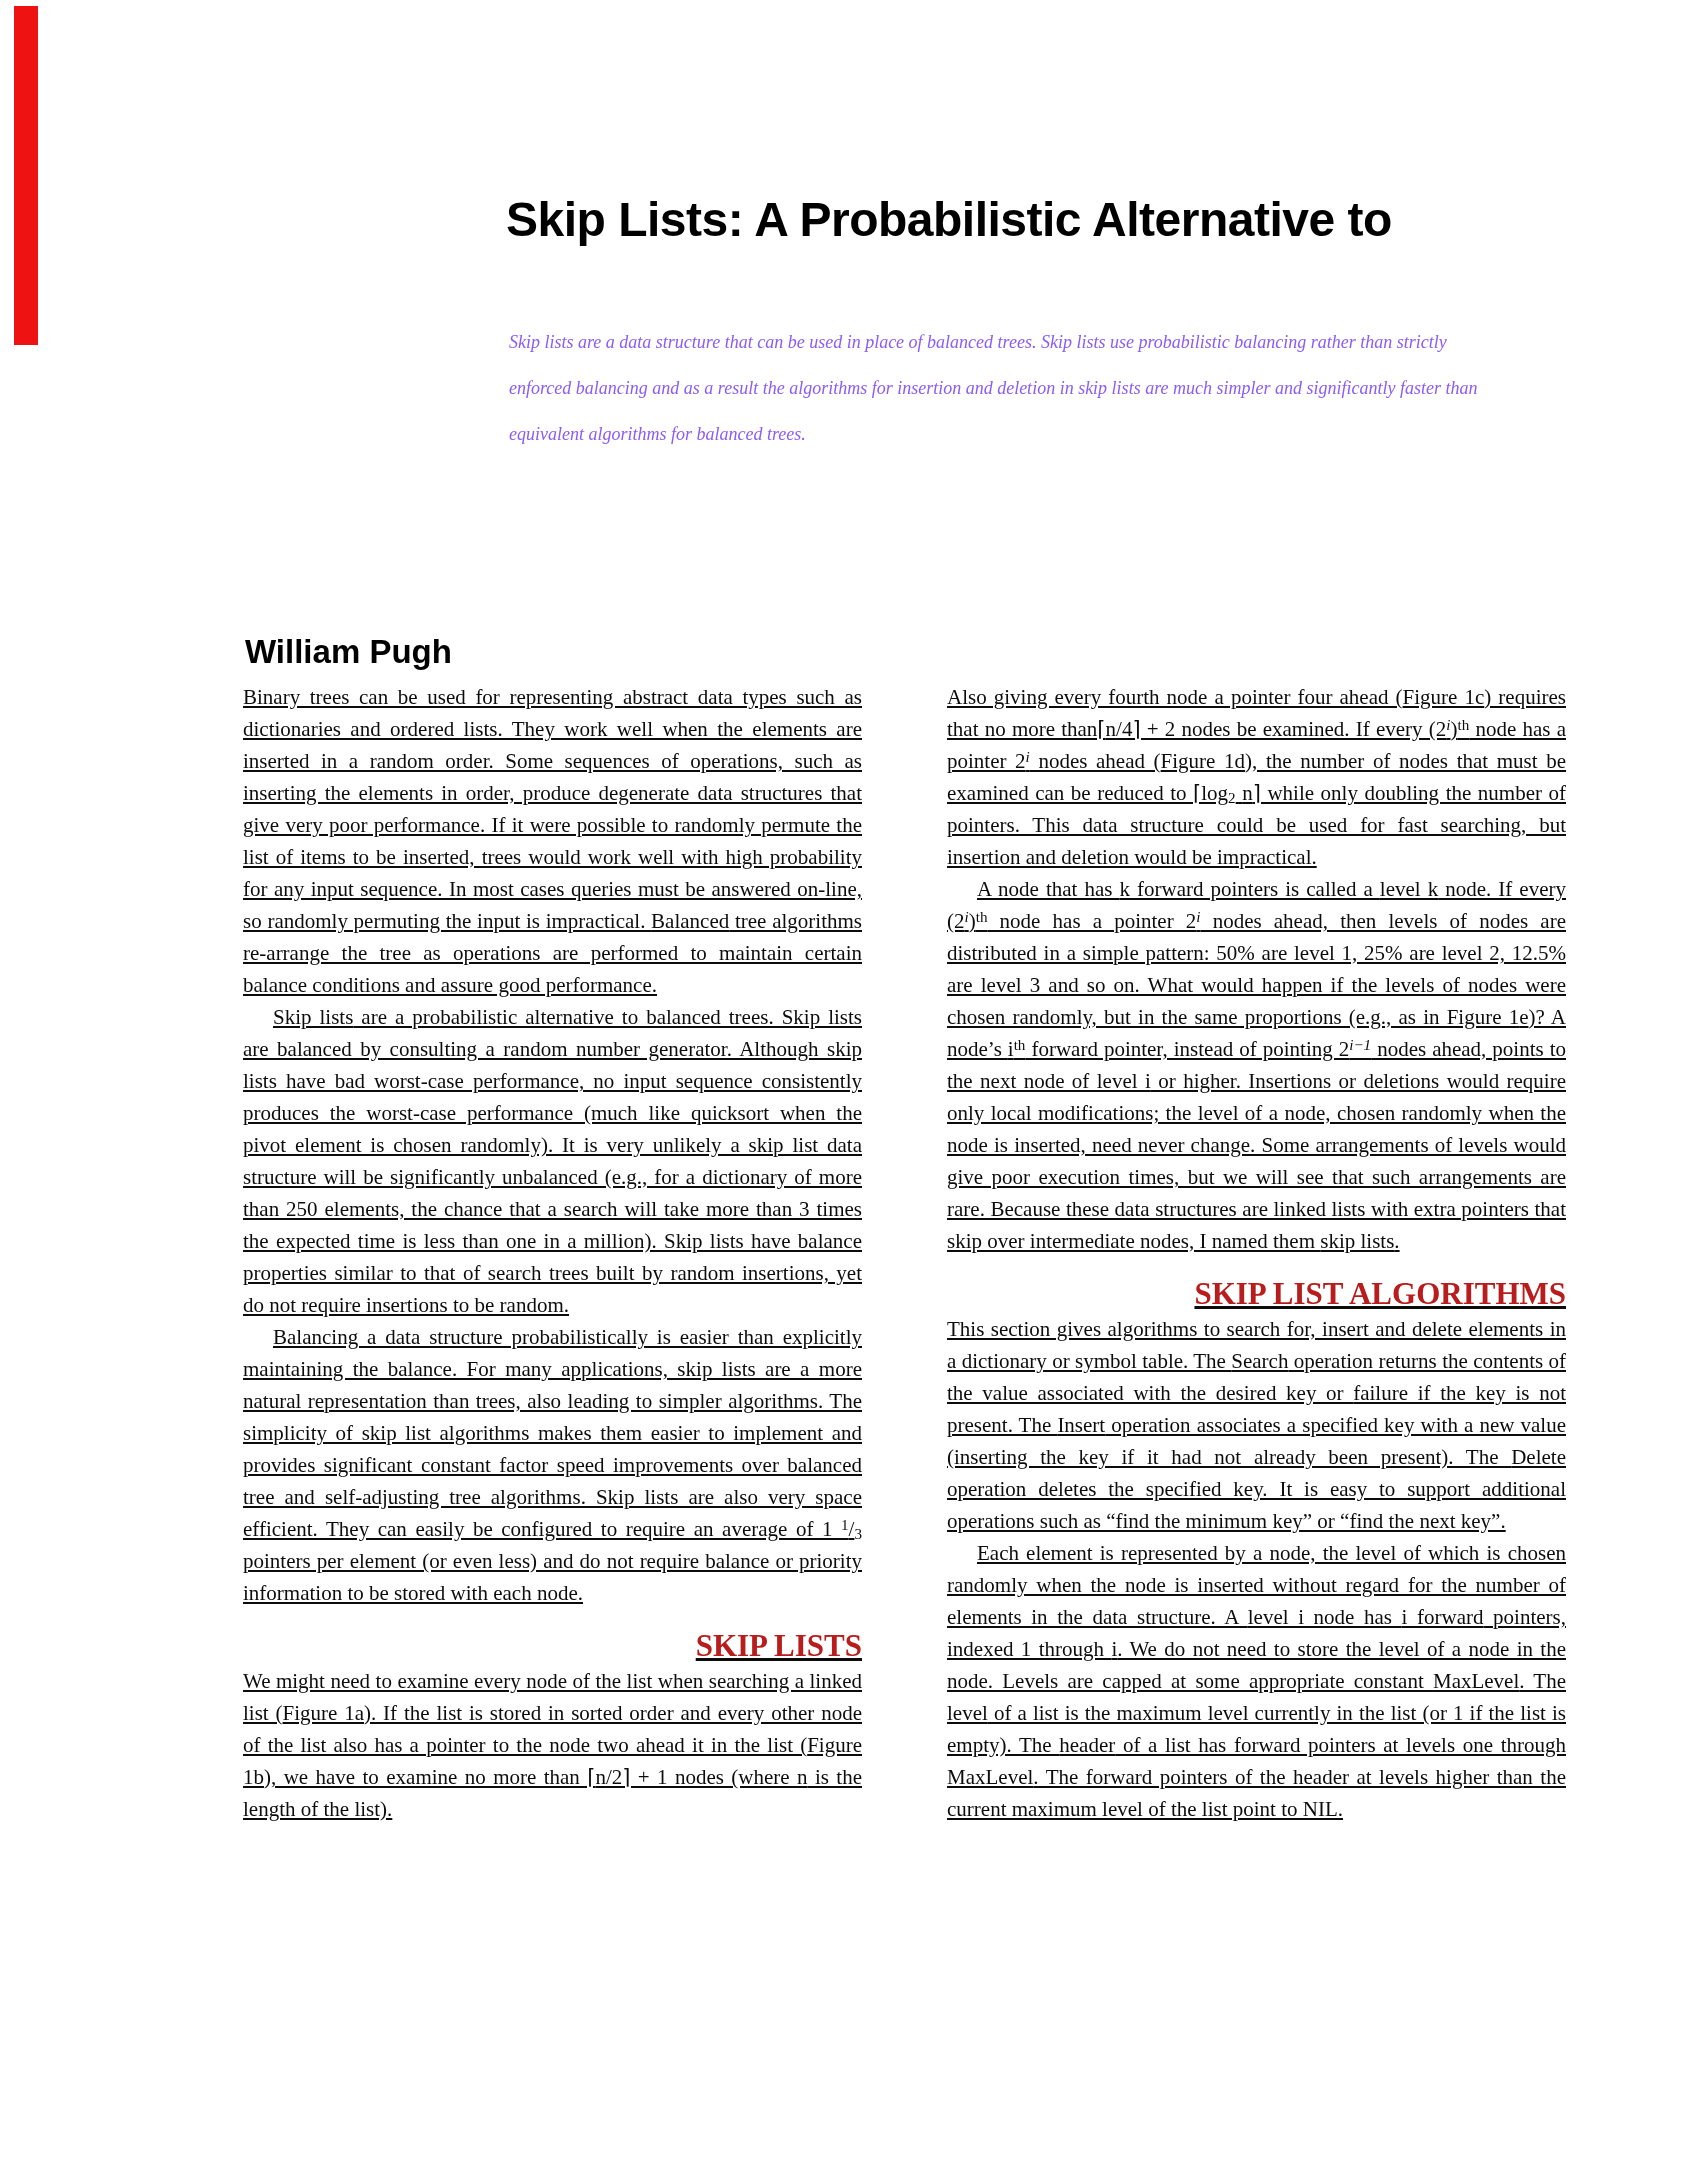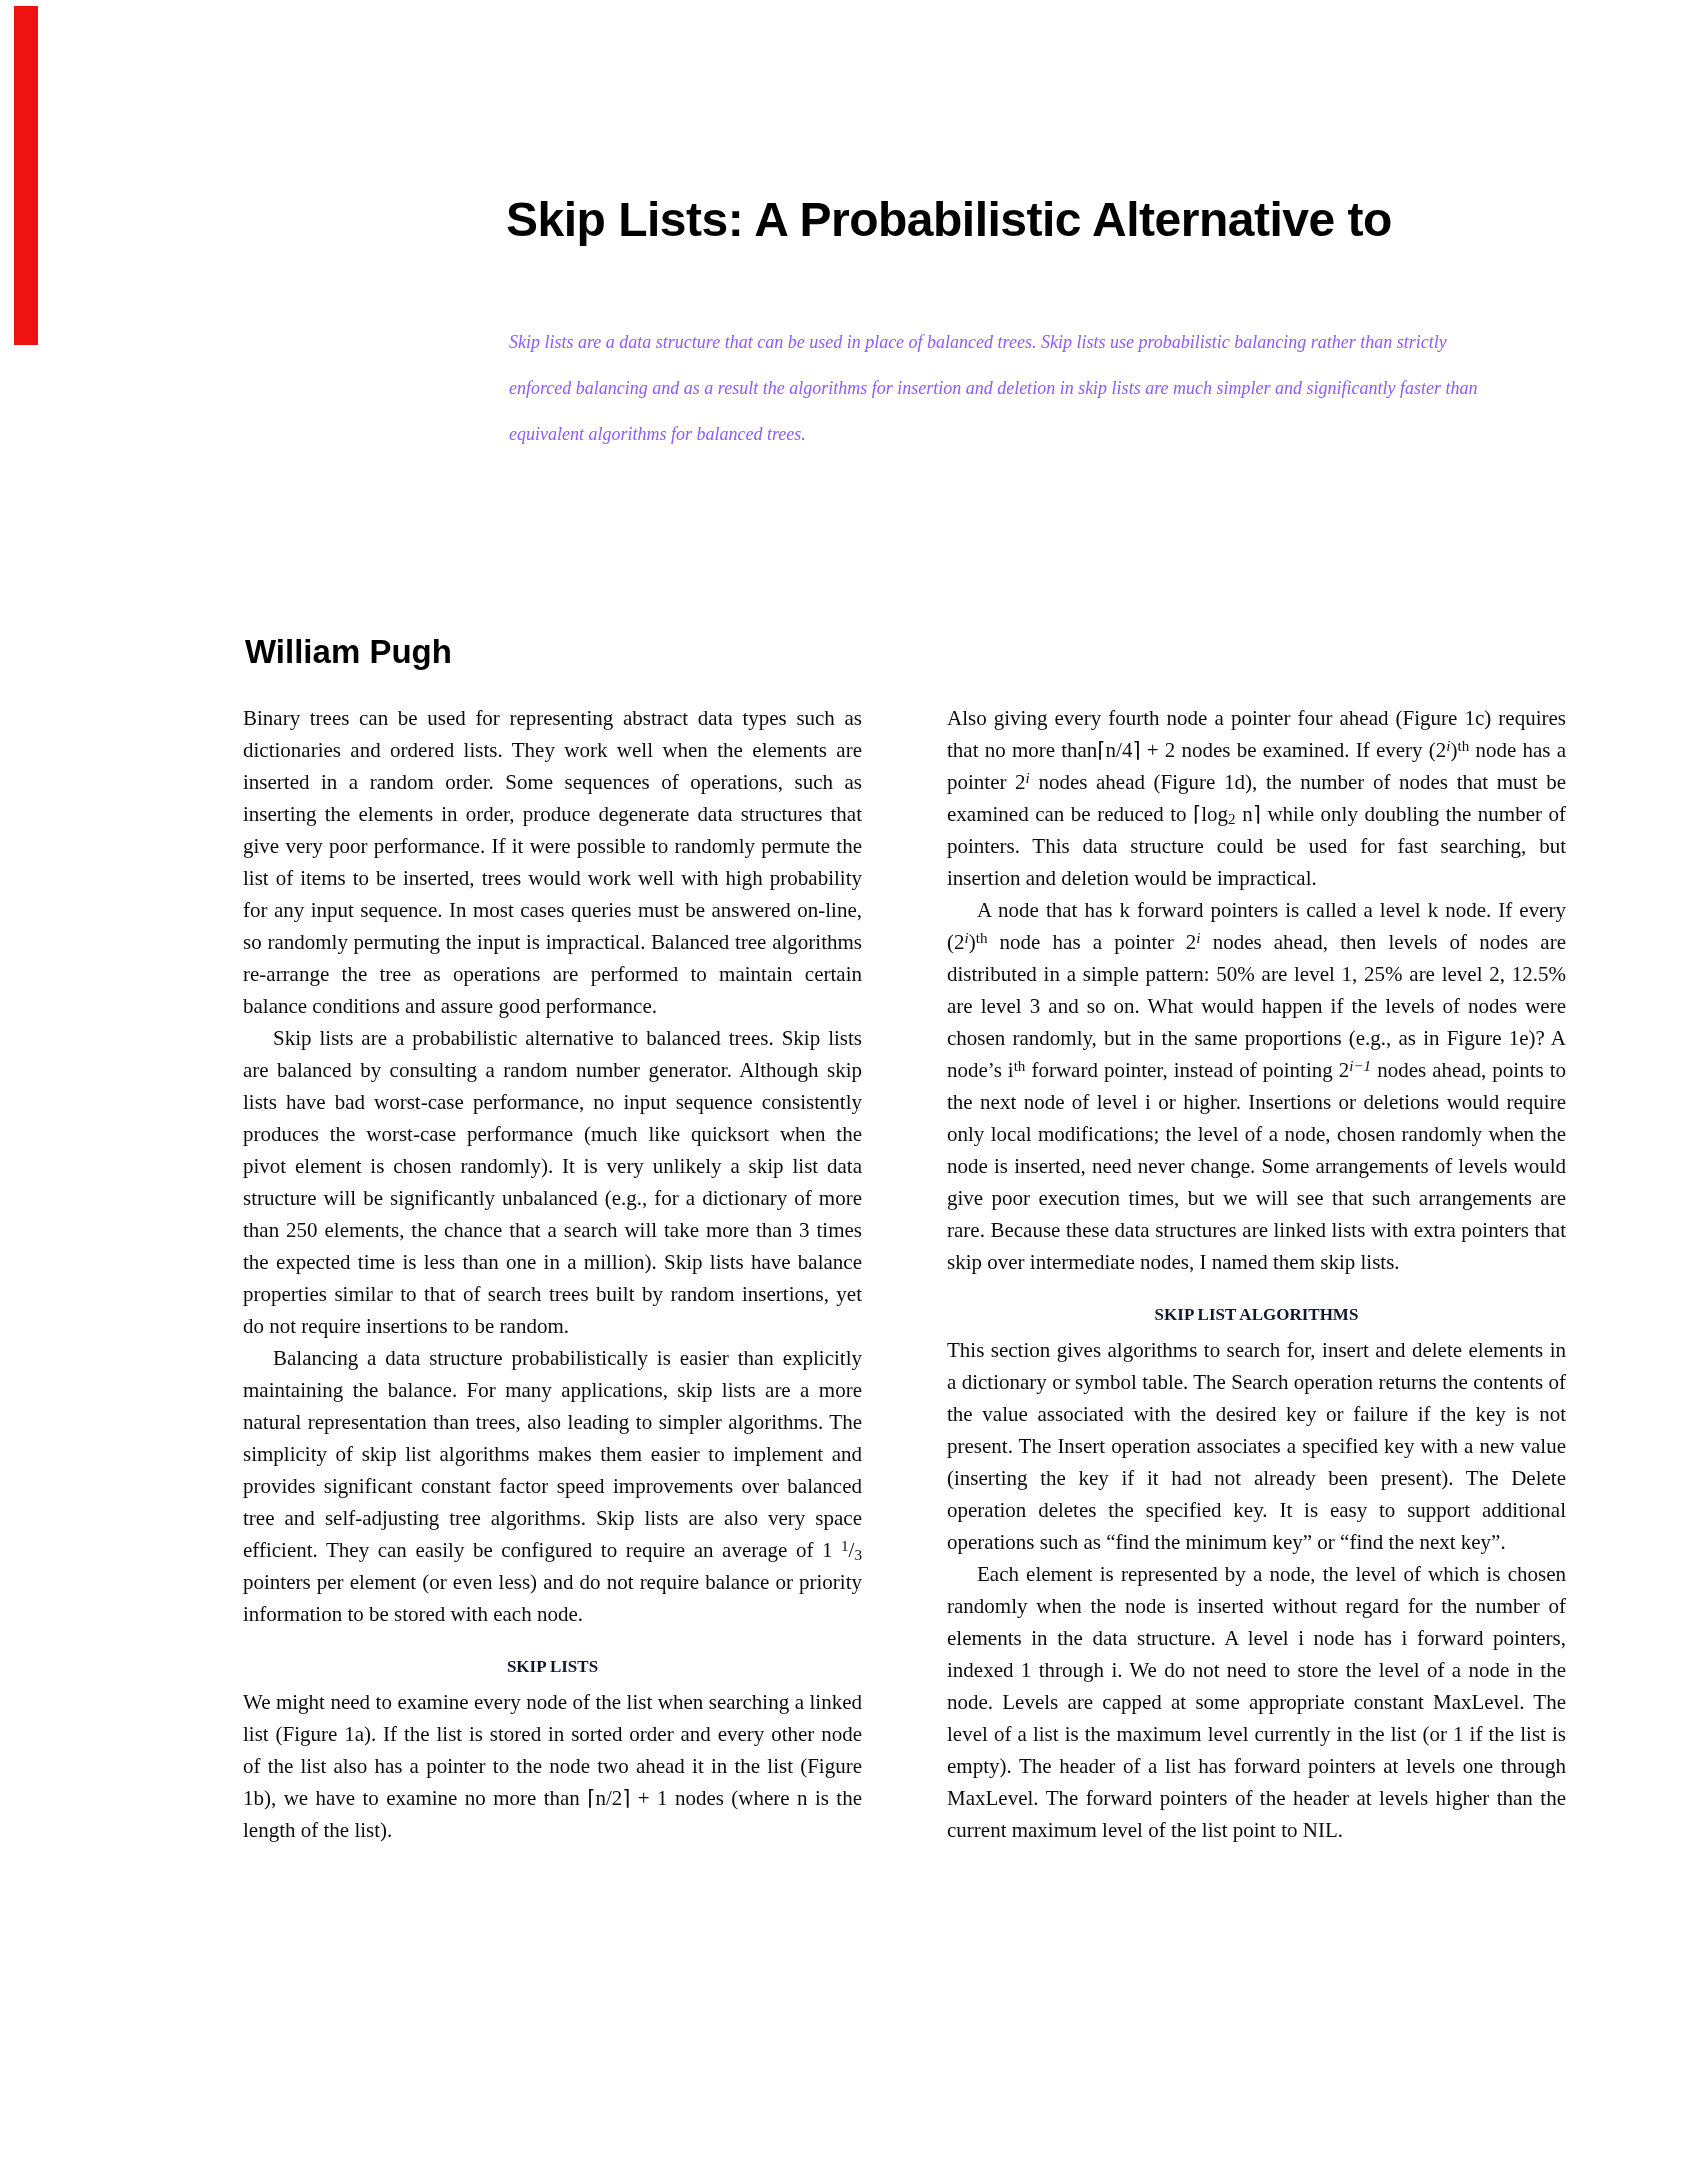--- a/index.html
+++ b/index.html
@@ -31,9 +31,9 @@
     font-weight:bold; font-size:33px; color:#000;margin-top:29px;
   }
   .col {
-    position:absolute; top:702px; width:619px;
+    position:absolute; top:681px; width:619px;
     font-size:21px; line-height:32px;
-    text-align:justify; color:#0c0c0c;
+    text-align:justify; color:#0c0c0c;text-decoration:underline;
   }
   .col-left  { left:243px; }
   .col-right { left:911px;margin-left:36px; }

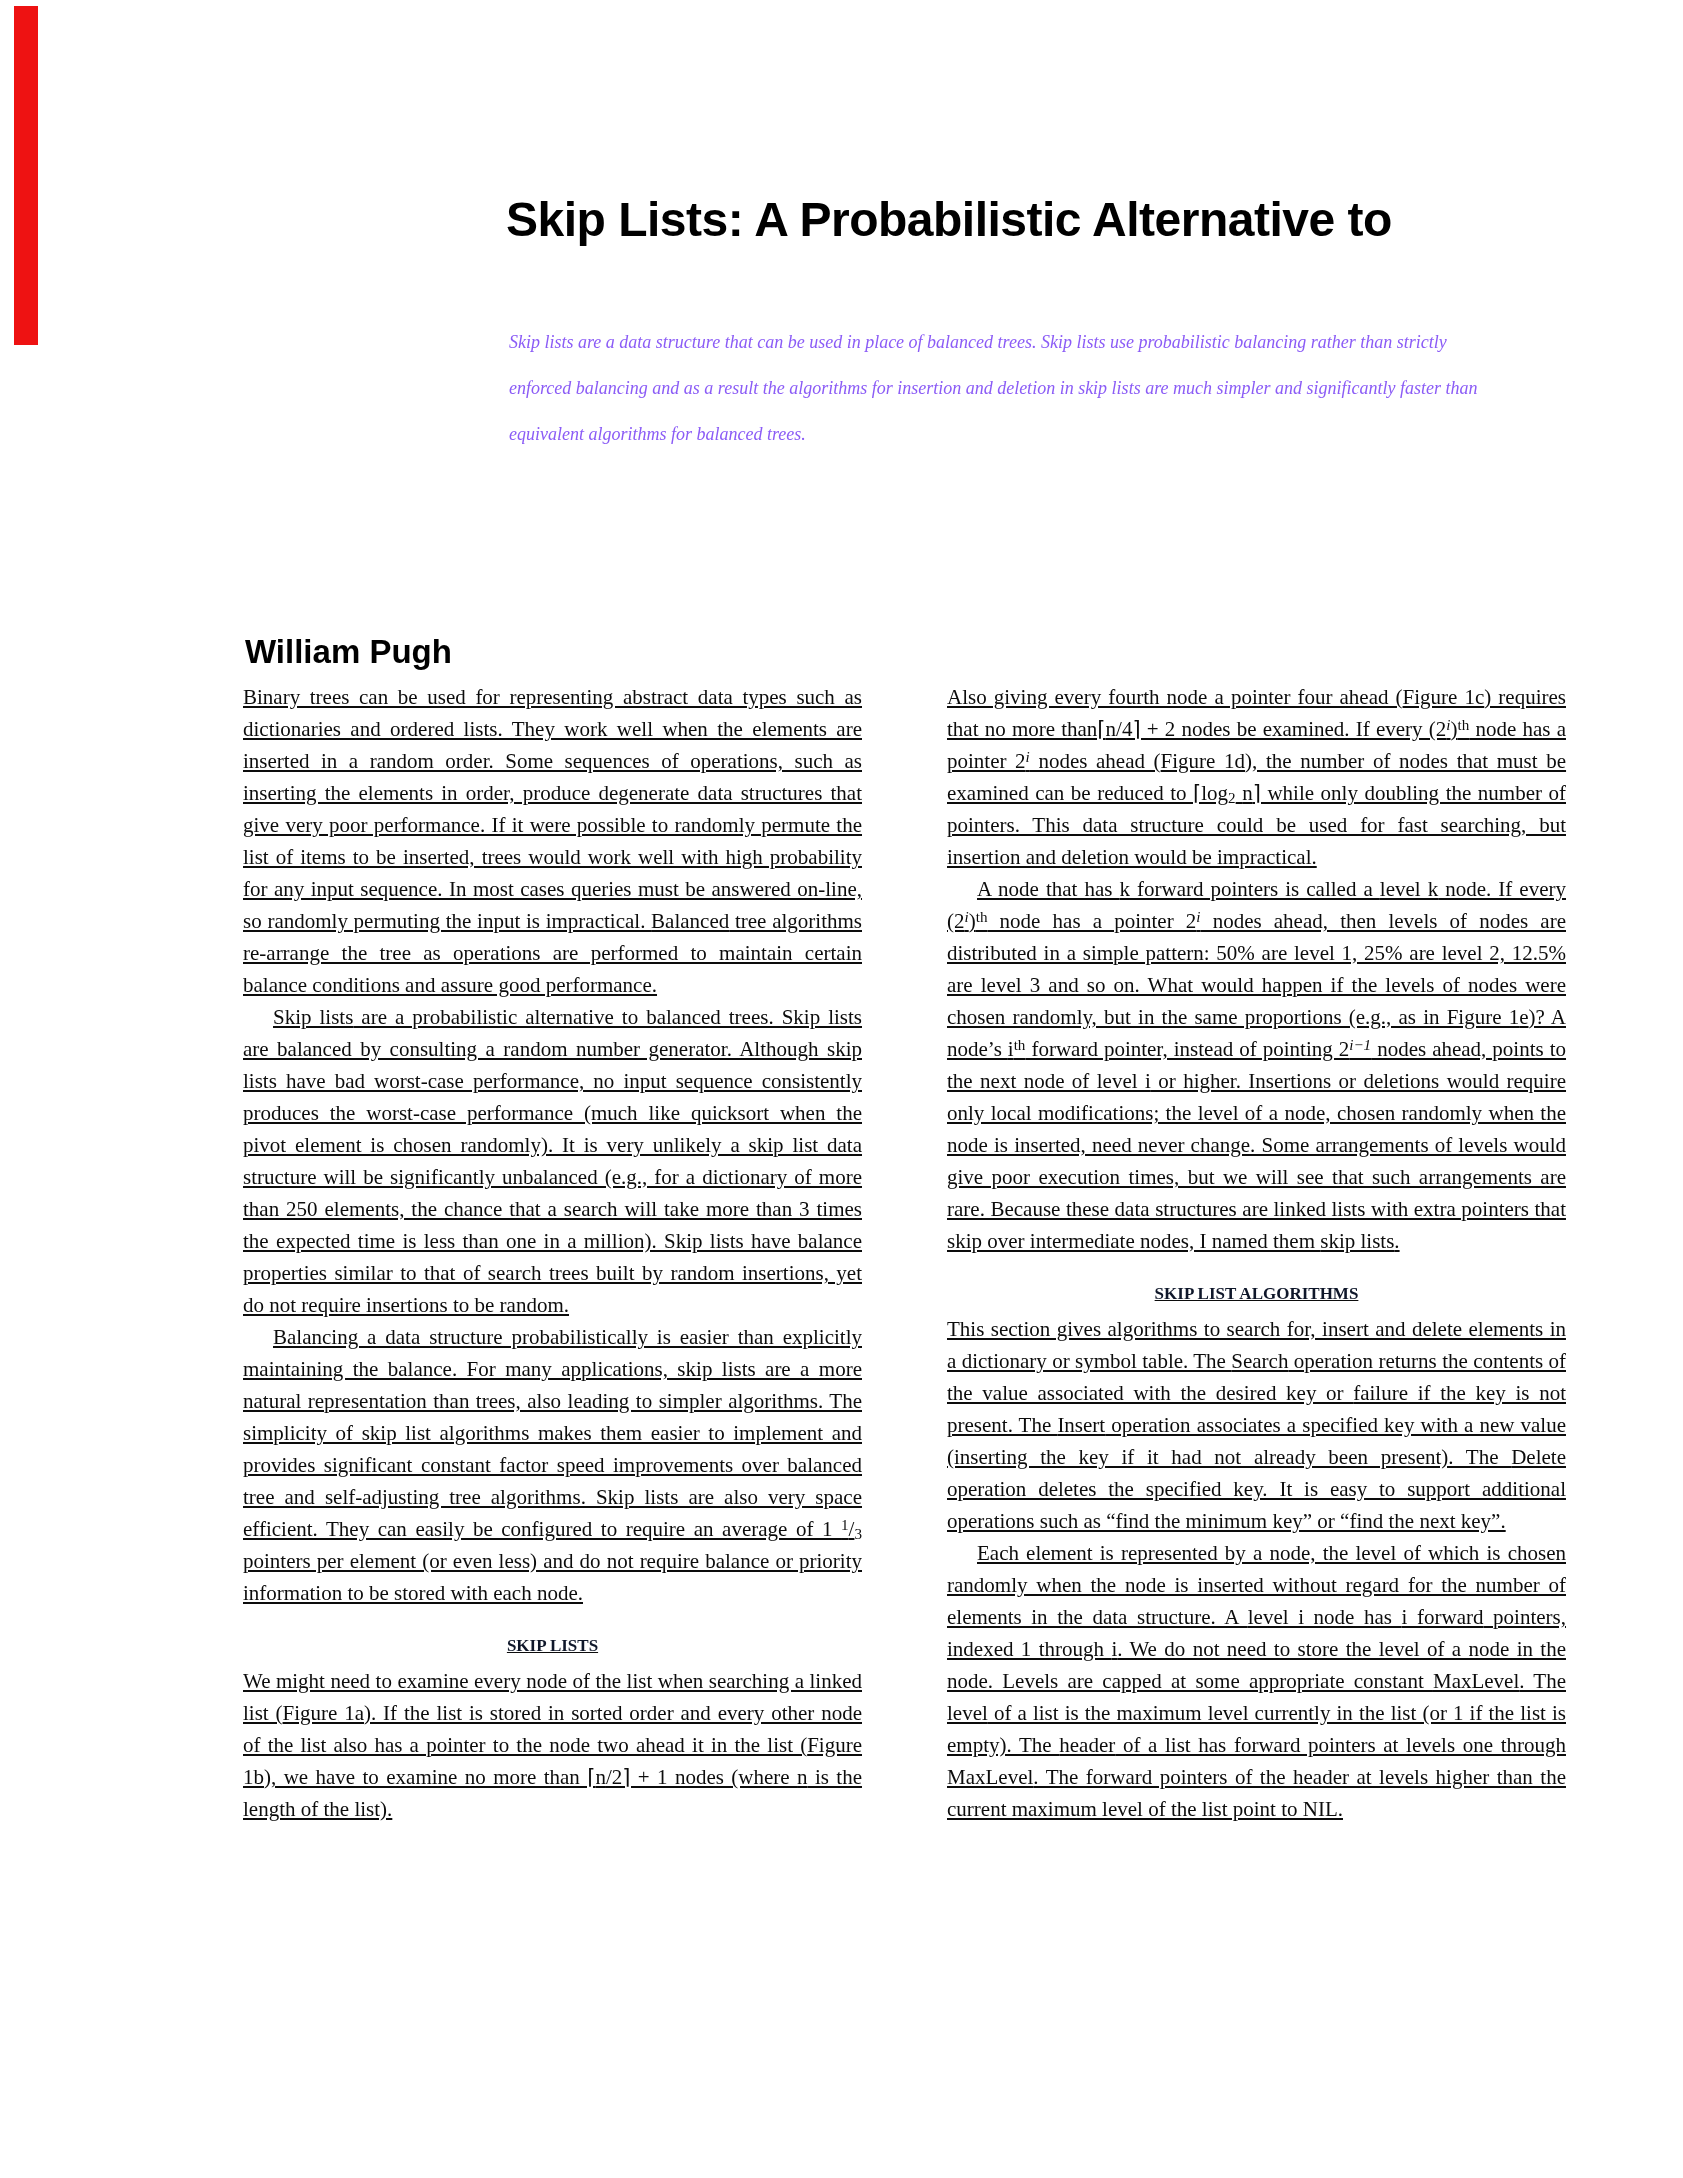--- a/index.html
+++ b/index.html
@@ -40,8 +40,8 @@
   .col p { margin:0; }
   .col p.indent { text-indent:30px; }
   .col h3 {
-    font-size:17px; font-weight:bold; margin:21px 0 3px 0;
-    text-align:center; color:#0f172a;
+    font-size:31px; font-weight:bold; margin:21px 0 3px 0;
+    text-align:right; color:#b91c1c;
   }
   .sup { font-size:72%; vertical-align:0.38em; line-height:0; }
   .sub { font-size:72%; vertical-align:-0.18em; line-height:0; }

